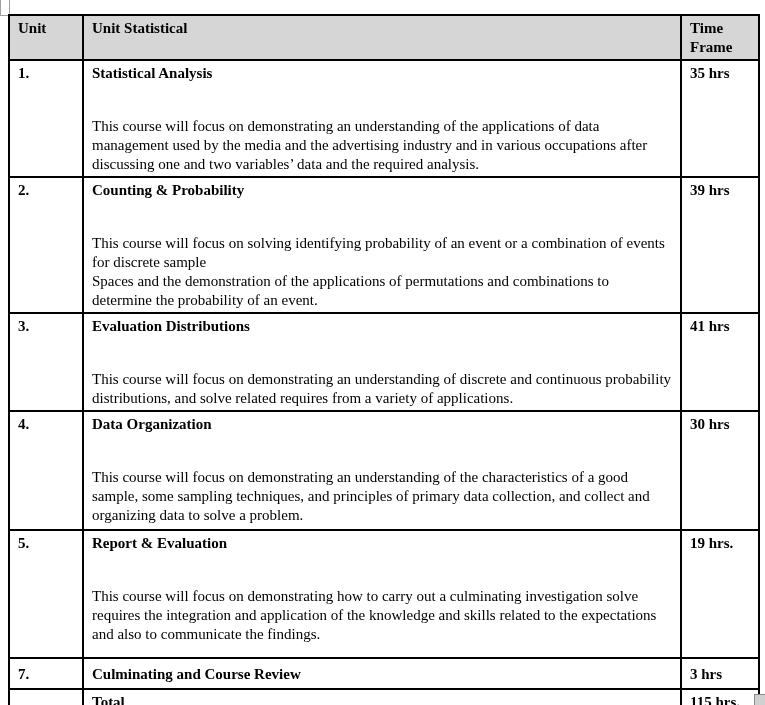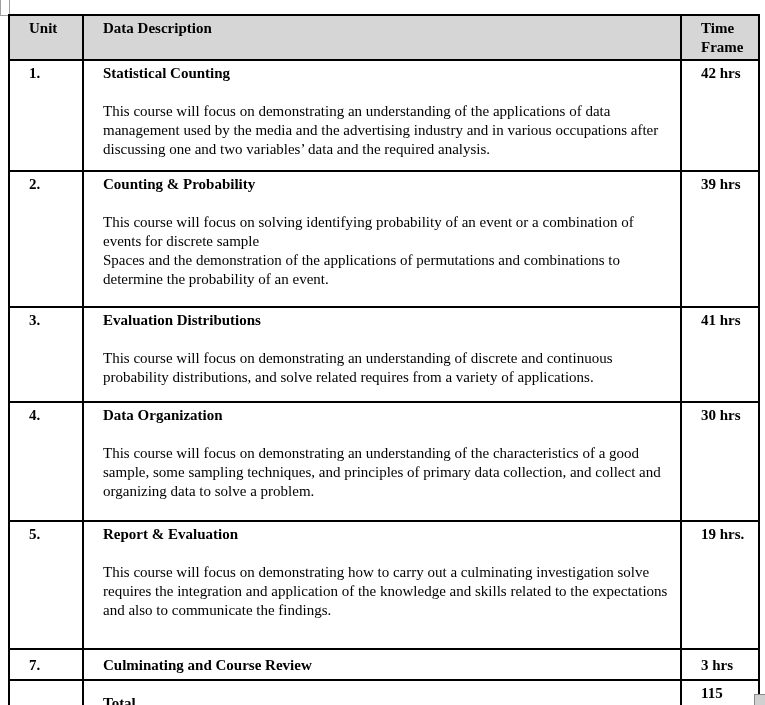--- a/index.html
+++ b/index.html
@@ -28,7 +28,7 @@
   th, td {
     border: 2px solid #000000;
     vertical-align: top;
-    padding: 3px 8px 2px 19px;
+    padding: 3px 8px 2px 8px;
     font-size: 15px;
     line-height: 19px;
     overflow: hidden;

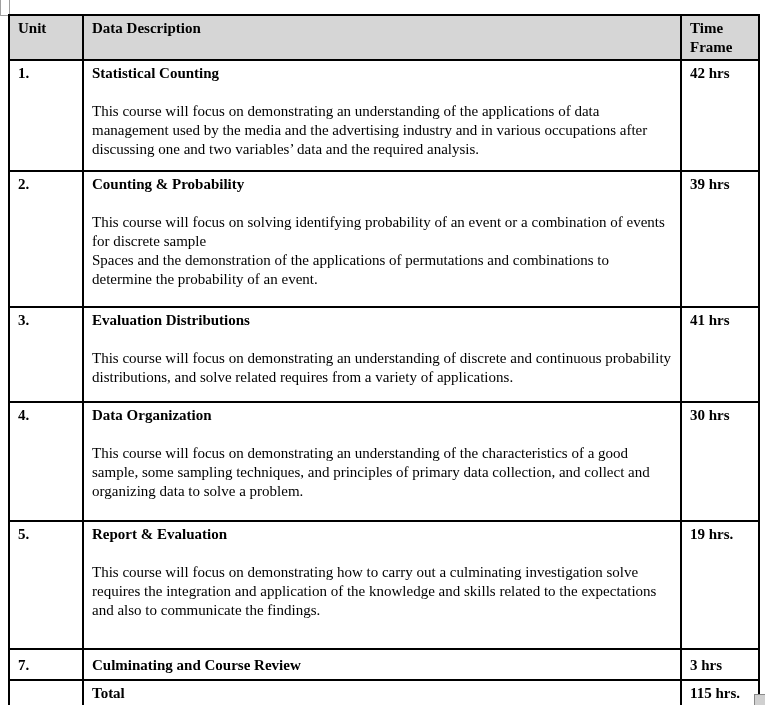--- a/index.html
+++ b/index.html
@@ -94,7 +94,7 @@
     <thead>
       <tr class="header-row">
         <th>Unit</th>
-        <th>Data Description</th>
+        <th>Unit Statistical</th>
         <th>Time Frame</th>
       </tr>
     </thead>

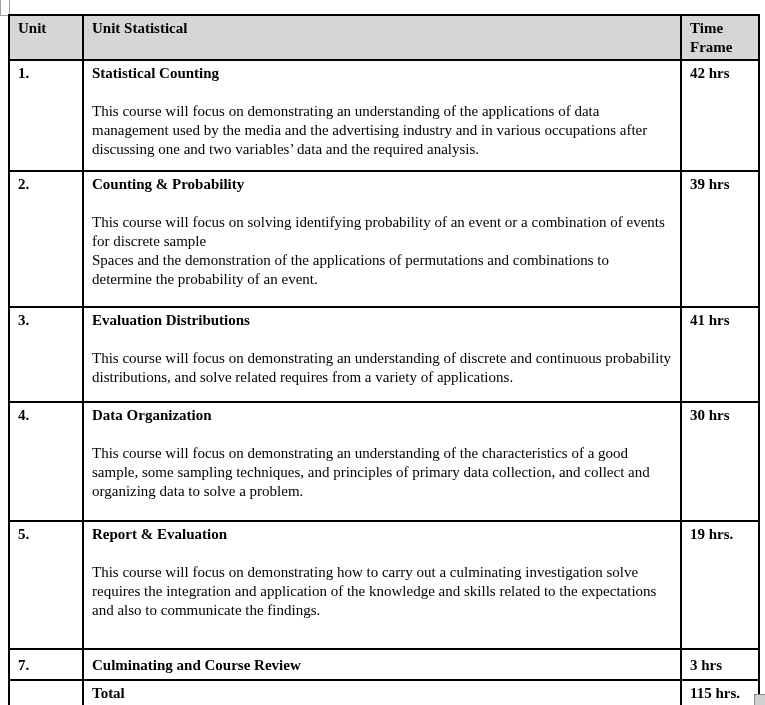--- a/index.html
+++ b/index.html
@@ -102,7 +102,7 @@
       <tr class="row-1">
         <td class="unit-cell">1.</td>
         <td class="desc-cell">
-          <div class="unit-title">Statistical Counting</div>
+          <div class="unit-title">Statistical Analysis</div>
           <div class="unit-desc">This course will focus on demonstrating an understanding of the applications of data management used by the media and the advertising industry and in various occupations after discussing one and two variables’ data and the required analysis.</div>
         </td>
         <td class="time-cell">42 hrs</td>

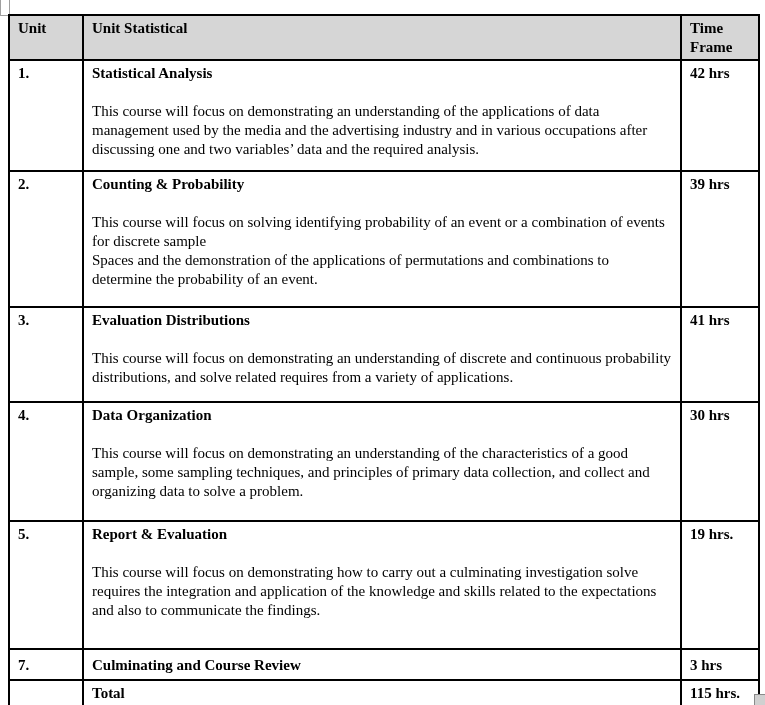--- a/index.html
+++ b/index.html
@@ -105,7 +105,7 @@
           <div class="unit-title">Statistical Analysis</div>
           <div class="unit-desc">This course will focus on demonstrating an understanding of the applications of data management used by the media and the advertising industry and in various occupations after discussing one and two variables’ data and the required analysis.</div>
         </td>
-        <td class="time-cell">42 hrs</td>
+        <td class="time-cell">35 hrs</td>
       </tr>
       <tr class="row-2">
         <td class="unit-cell">2.</td>

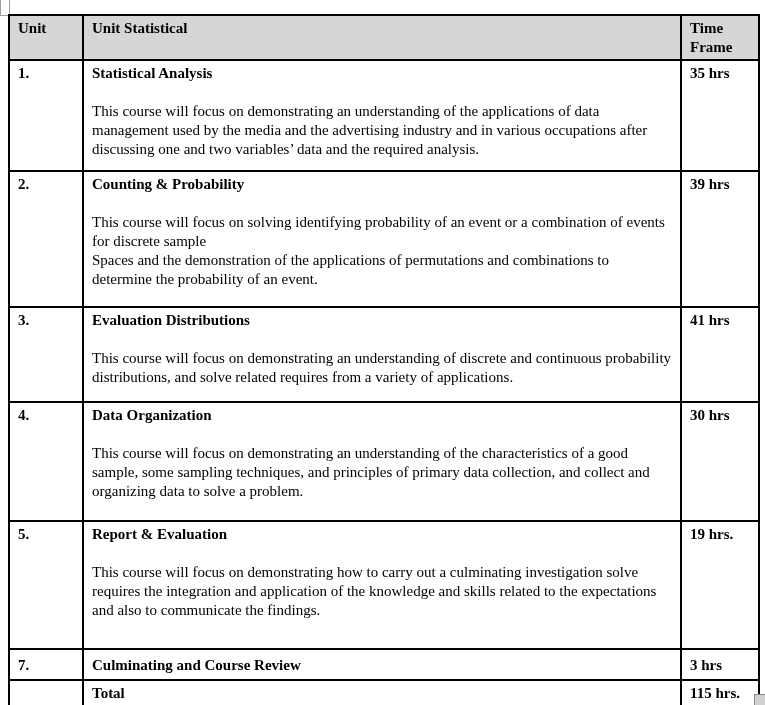--- a/index.html
+++ b/index.html
@@ -53,7 +53,7 @@
     font-weight: bold;
   }
   .unit-desc {
-    margin-top: 19px;
+    margin-top: 34px;
     white-space: pre-line;
   }
   tr.summary-row td {

